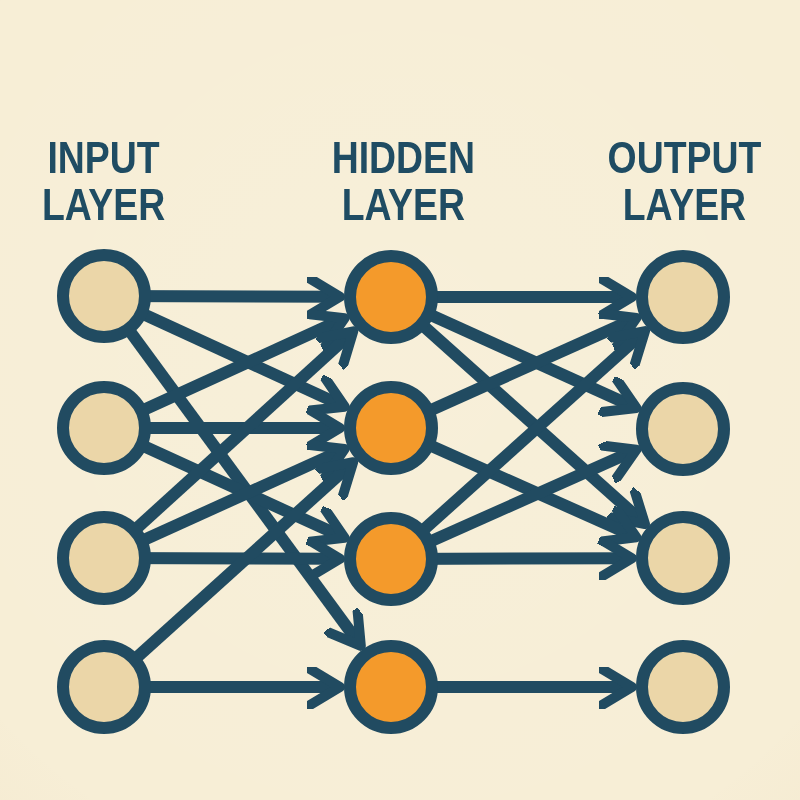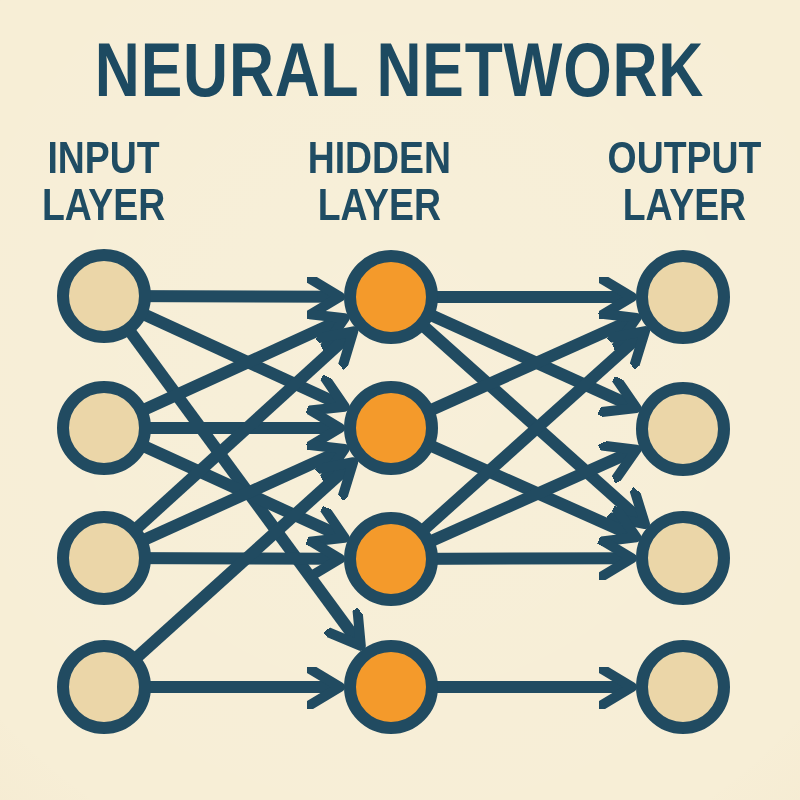--- a/index.html
+++ b/index.html
@@ -52,9 +52,6 @@
 
 <div class="stage">
 
-  <div class="title-wrap">
-    <span class="title-text">NEURAL NETWORK</span>
-  </div>
 
   <div class="layer-label" id="label-input">
     <span class="lines">

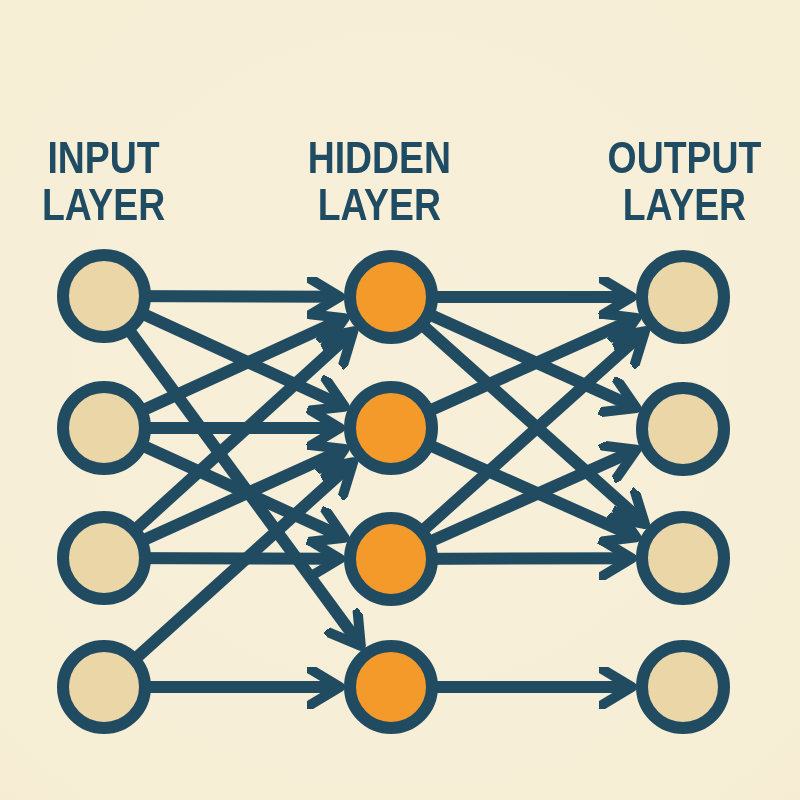--- a/index.html
+++ b/index.html
@@ -43,7 +43,7 @@
   }
   .layer-label .lines span{display:block;}
   #label-input  {left:-46px;}  
-  #label-hidden {left:229px;}  
+  #label-hidden {left:253px;}  
   #label-output {left:534px;}  
   #net-svg{position:absolute;left:0;top:0;}
 </style>

